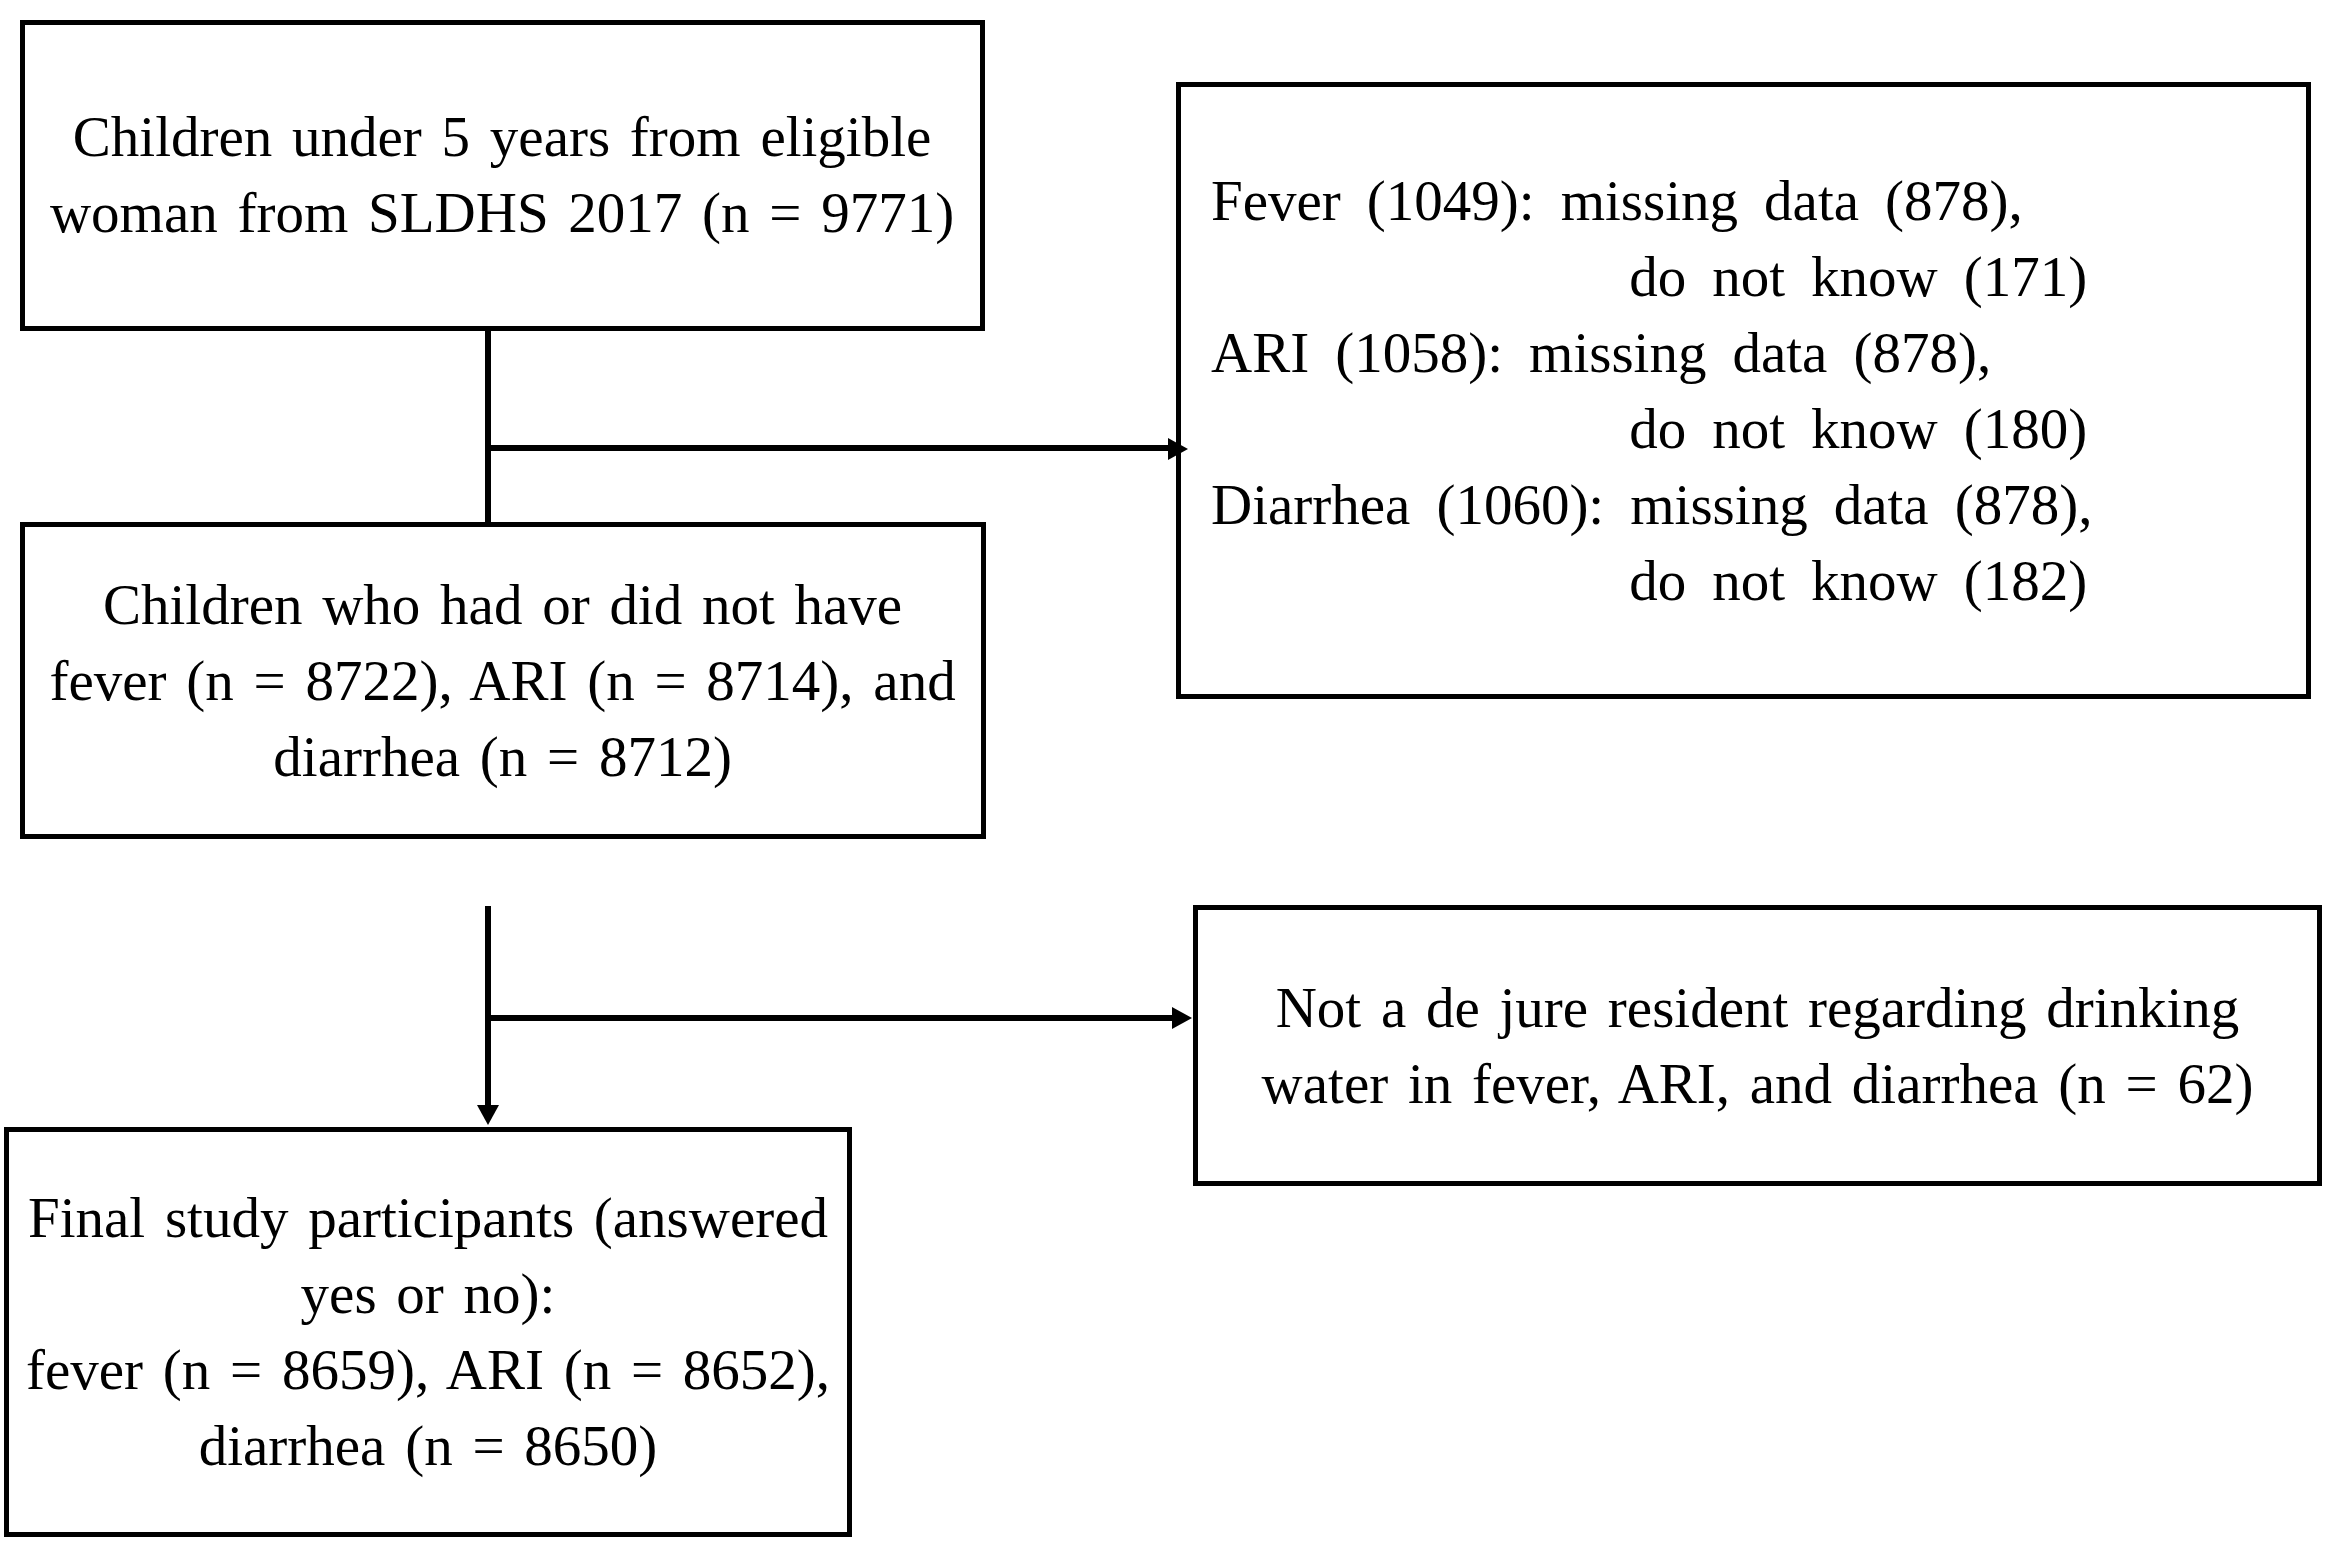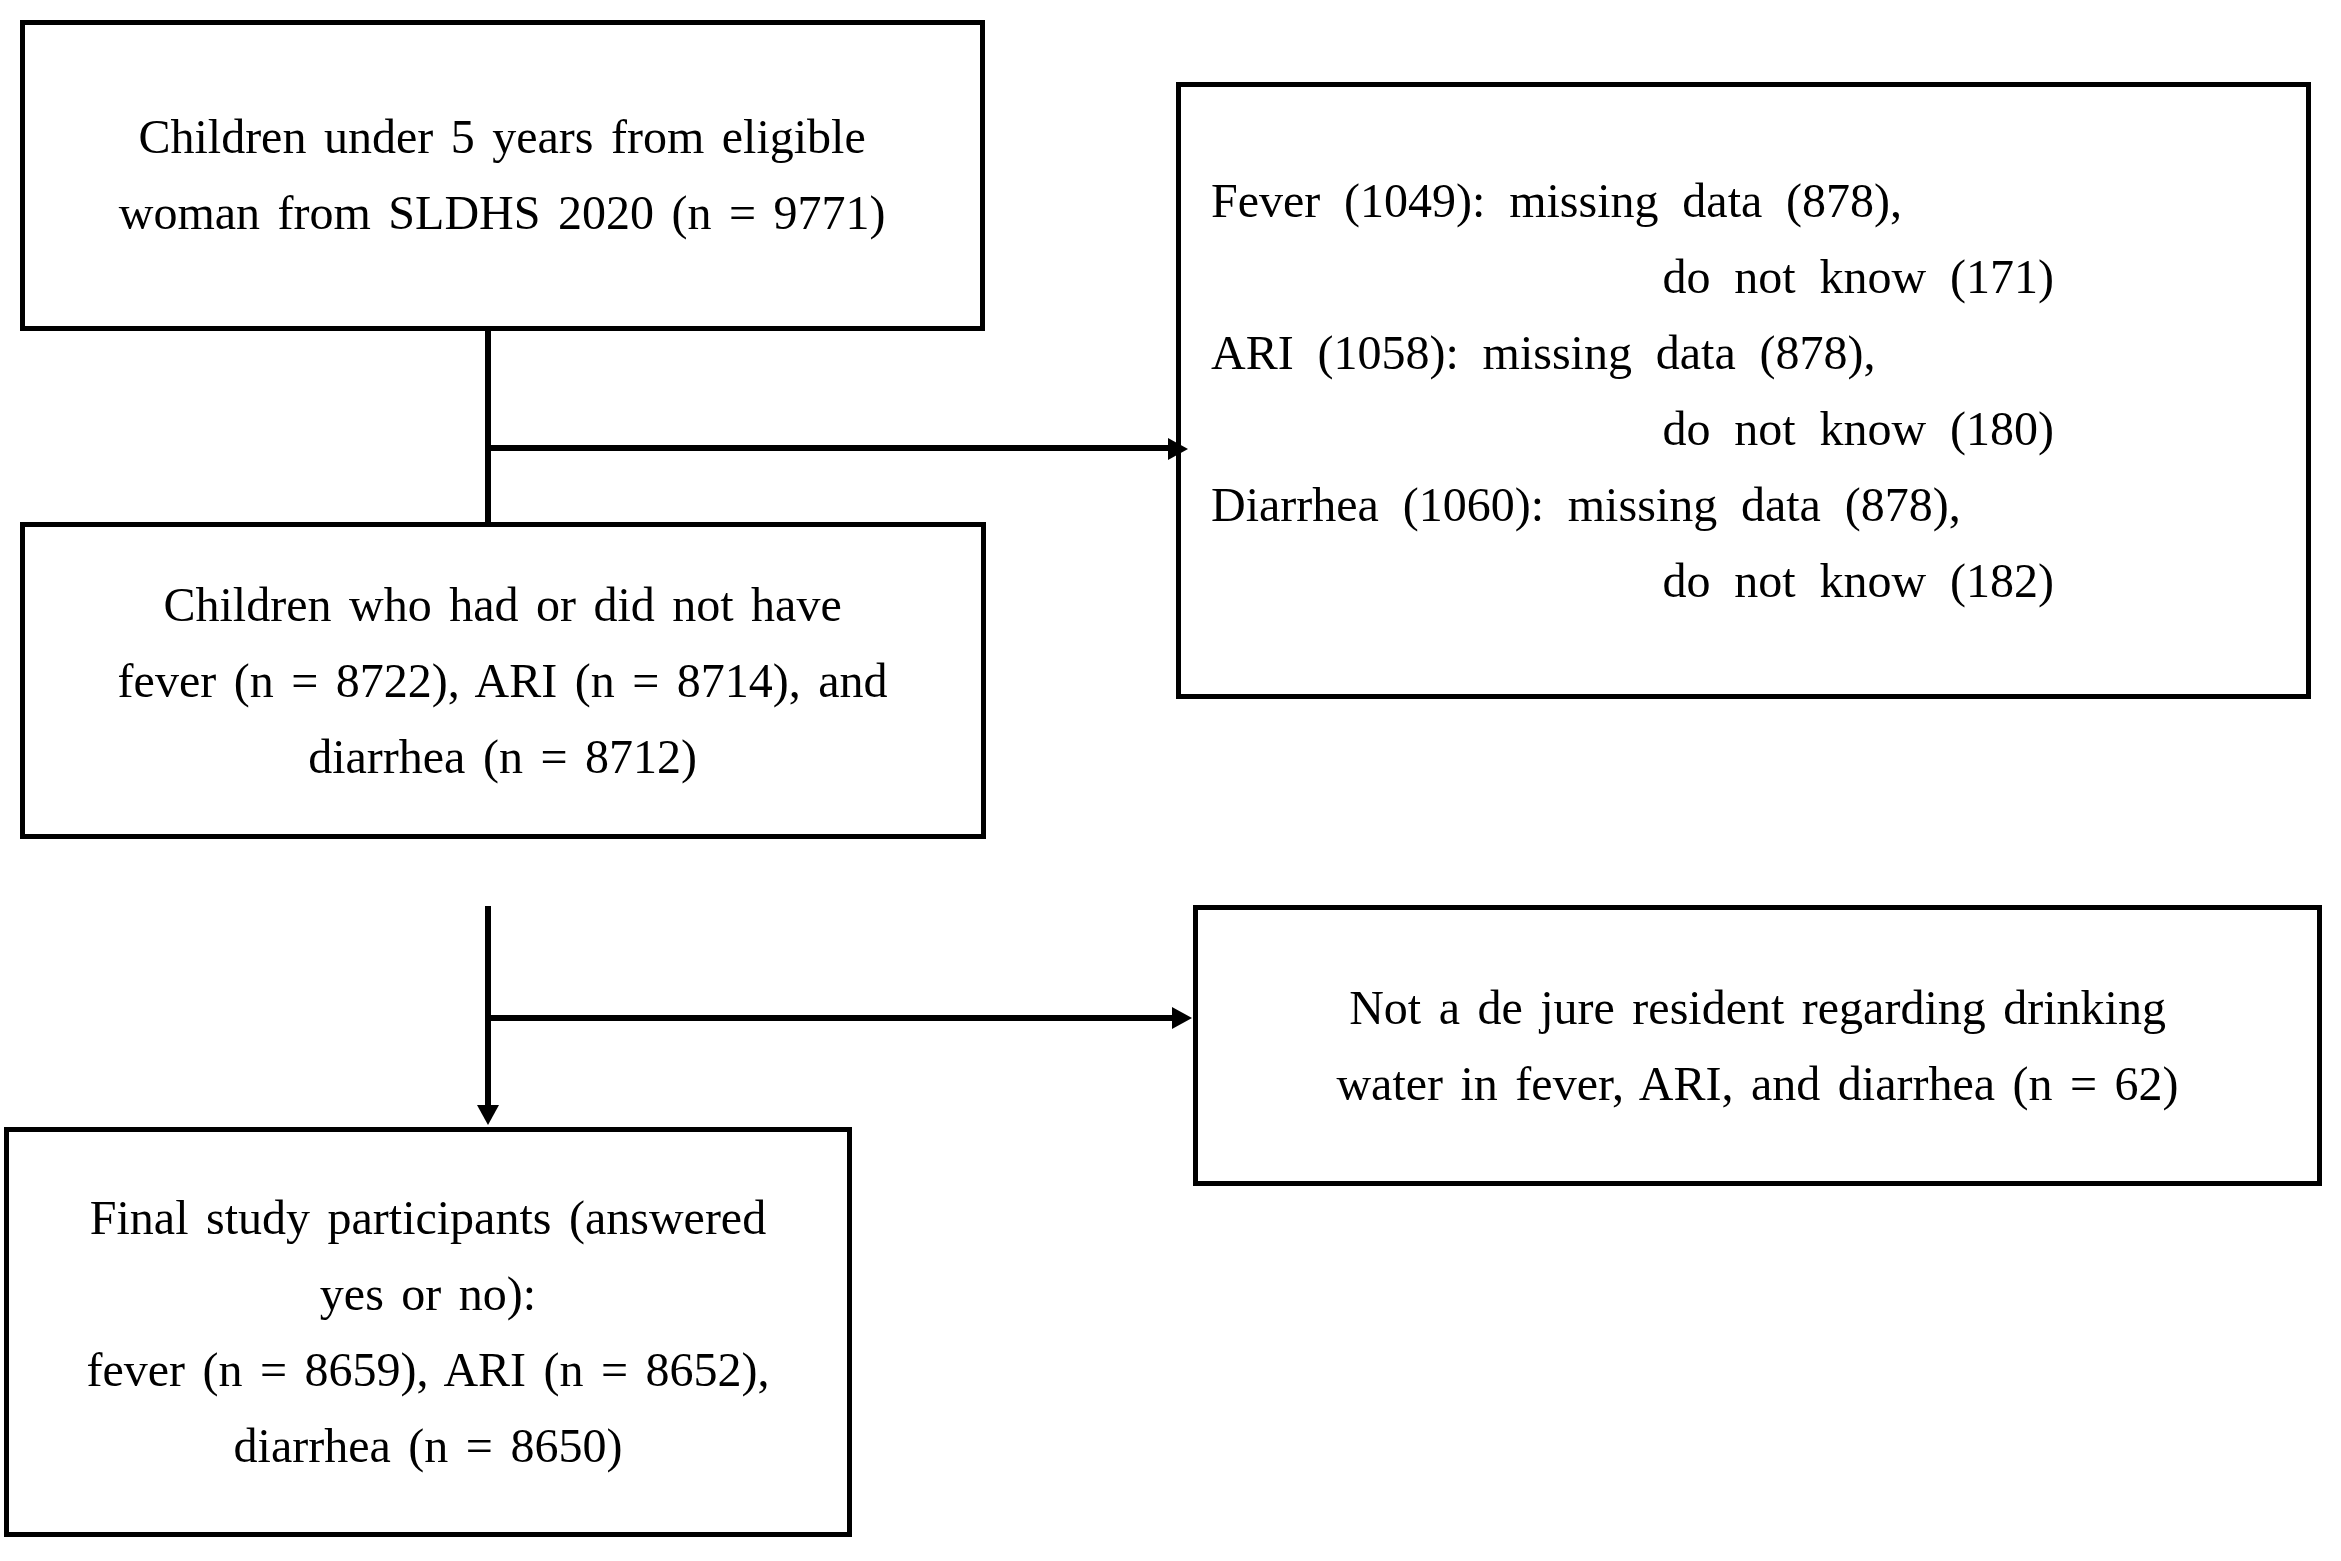--- a/index.html
+++ b/index.html
@@ -20,7 +20,7 @@
     display: flex;
     flex-direction: column;
     justify-content: center;
-    font-size: 48px;
+    font-size: 57px;
     line-height: 76px;
   }
   .box .line { white-space: nowrap; }

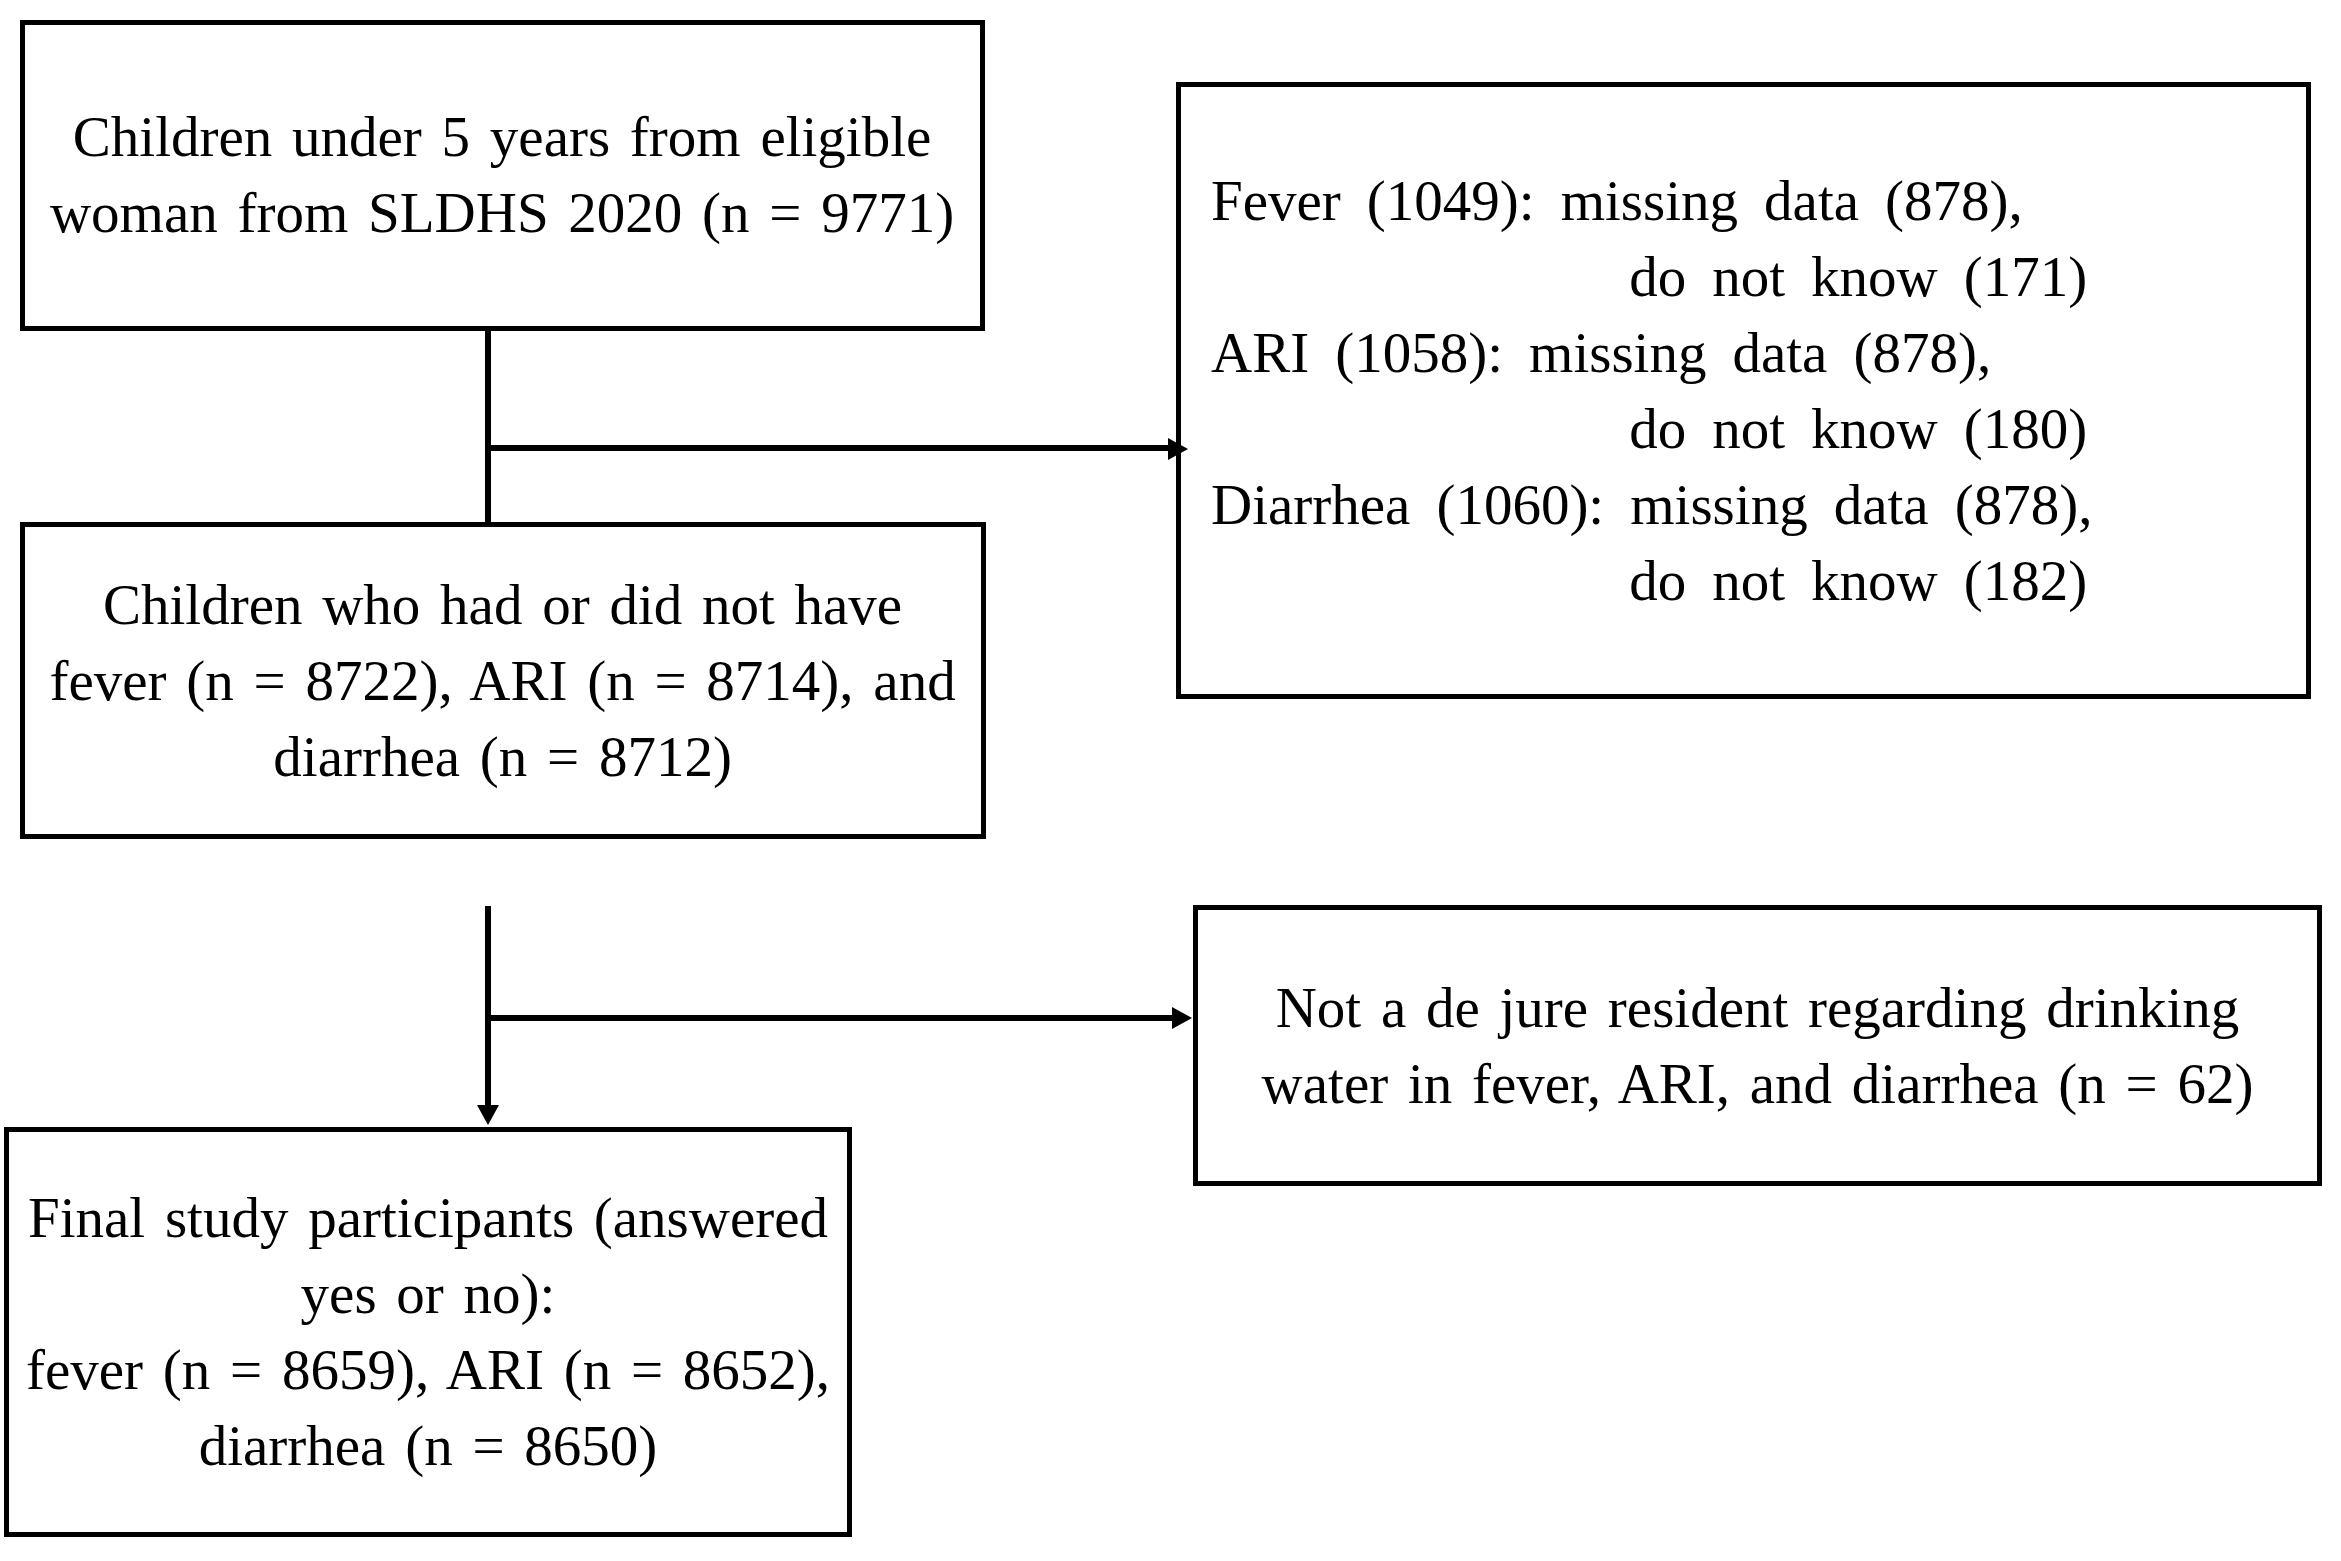--- a/index.html
+++ b/index.html
@@ -72,7 +72,7 @@
 
   <div class="box centered box-source">
     <div class="line">Children under 5 years from eligible</div>
-    <div class="line">woman from SLDHS 2020 (n = 9771)</div>
+    <div class="line">woman from SLDHS 2017 (n = 9771)</div>
   </div>
 
   <div class="box lefted box-exclusion1">

